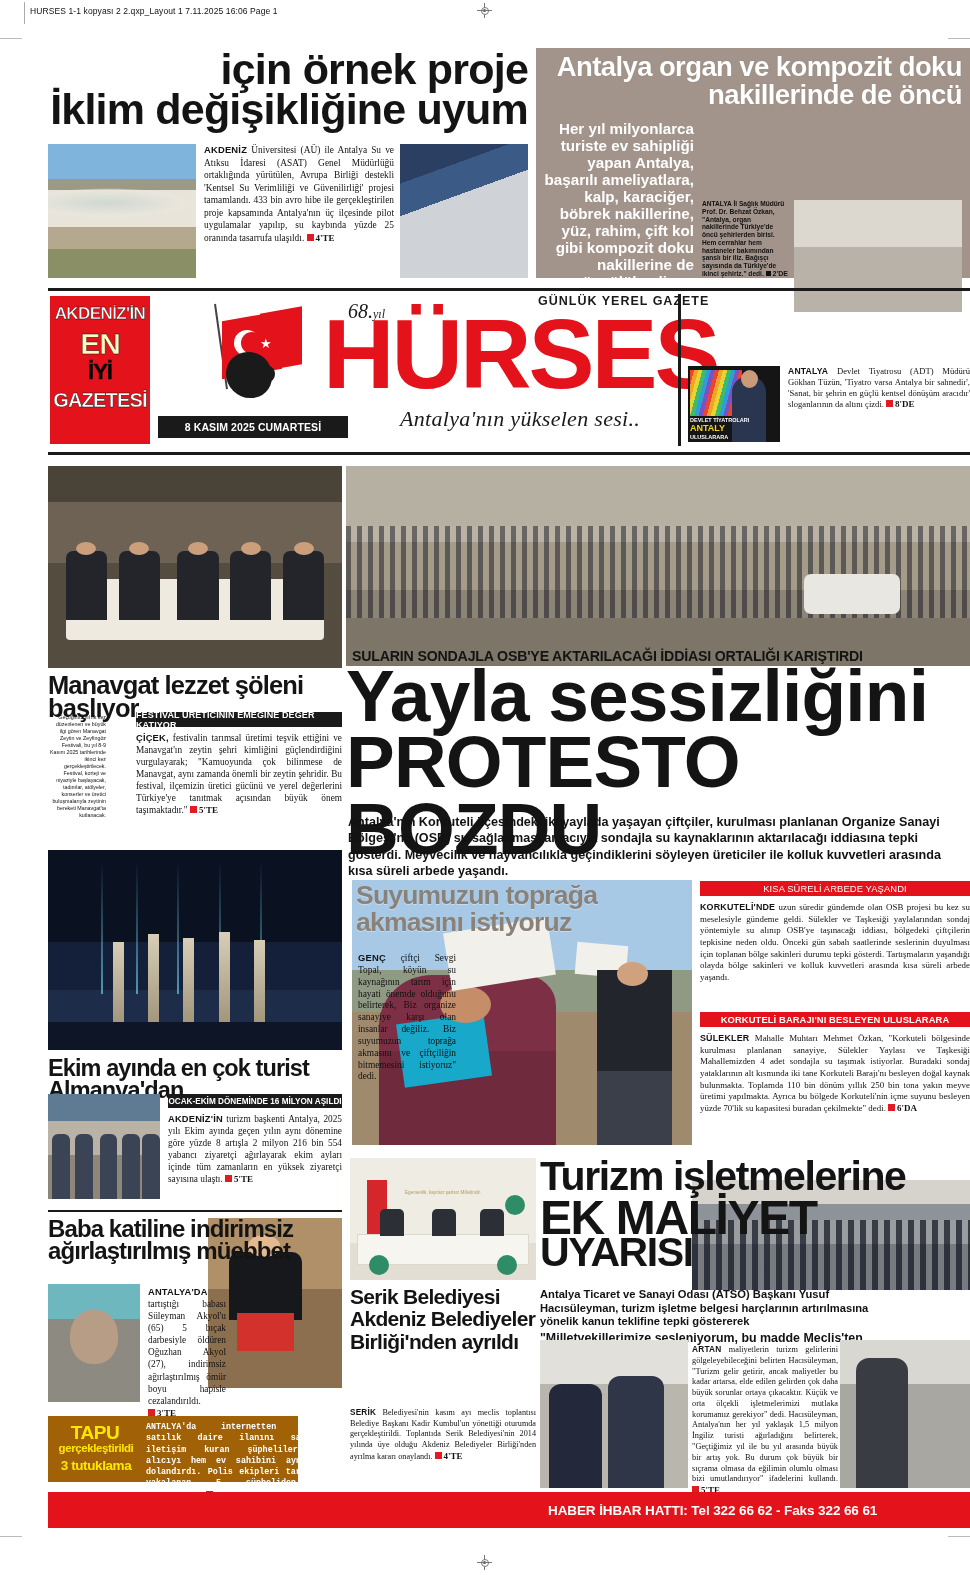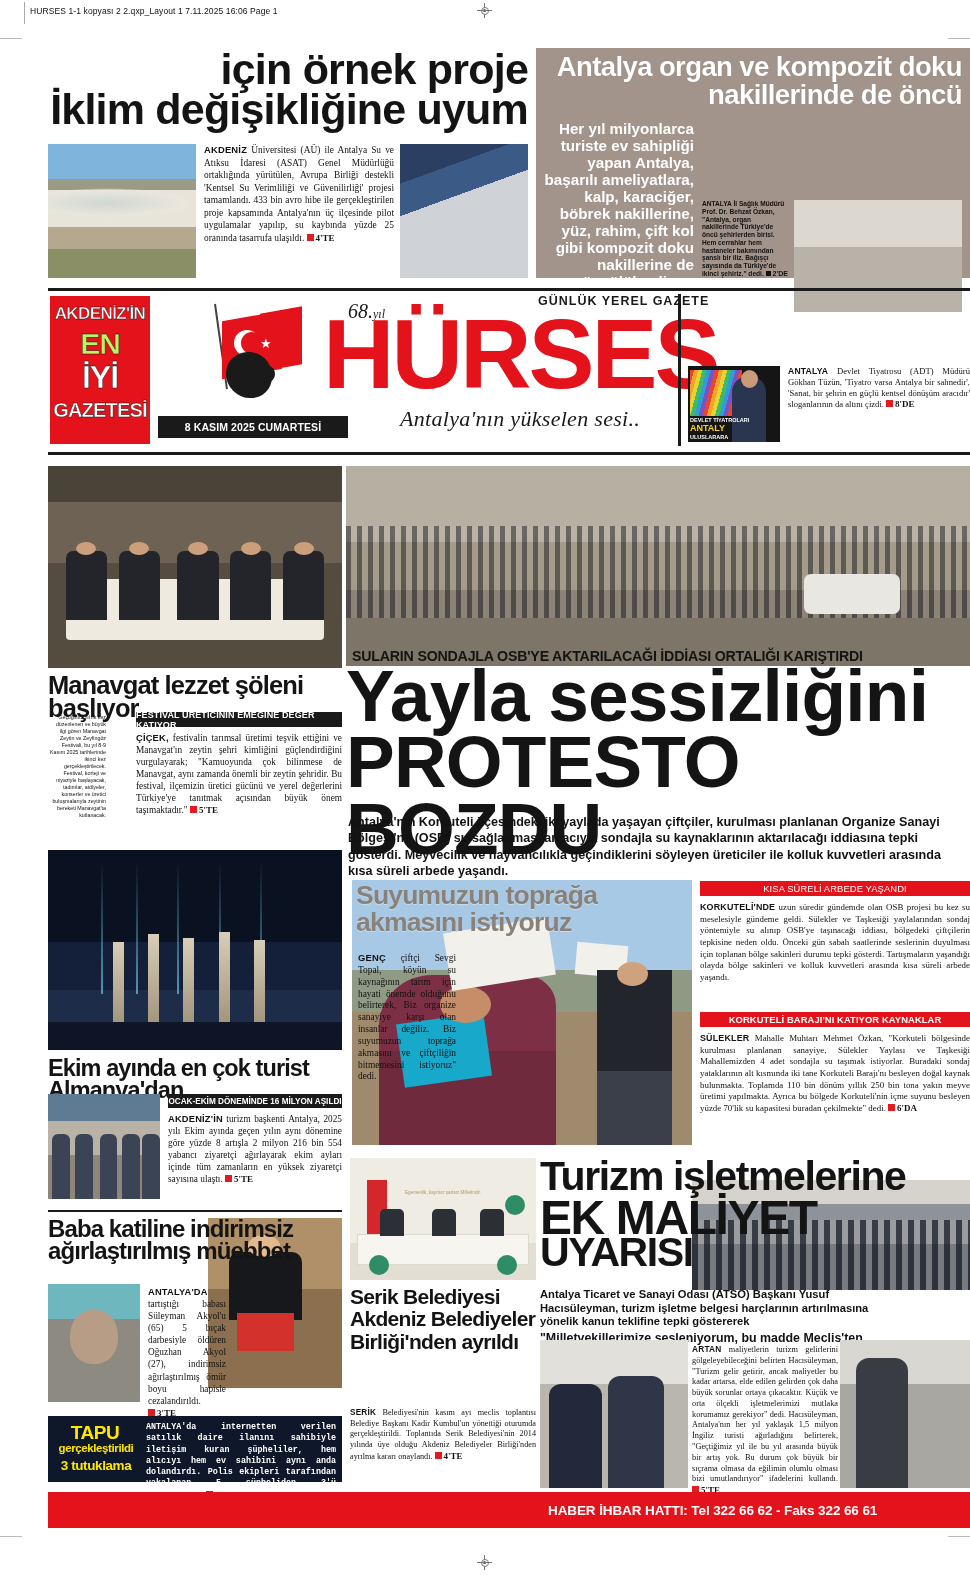--- a/index.html
+++ b/index.html
@@ -80,7 +80,7 @@
   #badge div { font-weight:bold; font-family:"Liberation Sans", sans-serif; line-height:1;
      -webkit-text-stroke:0.4px #111; }
   #badge .b1 { color:#fff; font-size:17px; margin-top:5px; letter-spacing:-.6px; }
-  #badge .b2 { color:#bef264; font-size:30px; margin-top:7px; letter-spacing:-1px; }
+  #badge .b2 { color:#fef9c3; font-size:30px; margin-top:7px; letter-spacing:-1px; }
   #badge .b3 { color:#ffffff; font-size:32px; margin-top:2px; letter-spacing:-1px; }
   #badge .b4 { color:#fff; font-size:20px; margin-top:7px; letter-spacing:-.8px; }
 

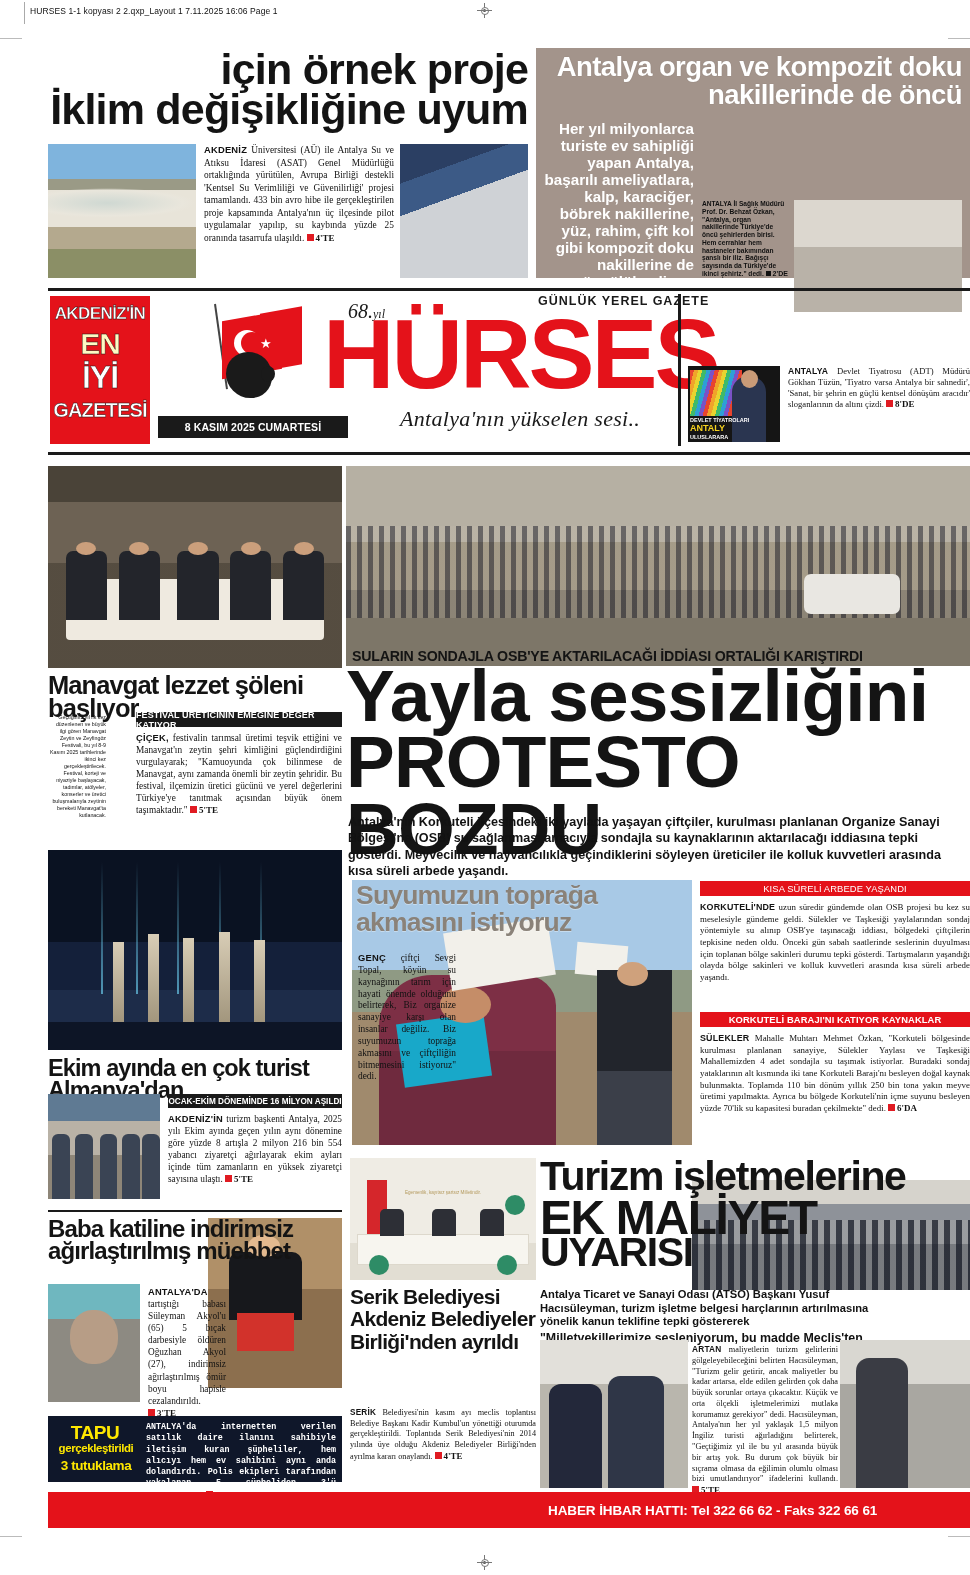--- a/index.html
+++ b/index.html
@@ -81,7 +81,7 @@
      -webkit-text-stroke:0.4px #111; }
   #badge .b1 { color:#fff; font-size:17px; margin-top:5px; letter-spacing:-.6px; }
   #badge .b2 { color:#fef9c3; font-size:30px; margin-top:7px; letter-spacing:-1px; }
-  #badge .b3 { color:#ffffff; font-size:32px; margin-top:2px; letter-spacing:-1px; }
+  #badge .b3 { color:#000000; font-size:22px; margin-top:2px; letter-spacing:-1px; }
   #badge .b4 { color:#fff; font-size:20px; margin-top:7px; letter-spacing:-.8px; }
 
   #datebar { position:absolute; left:110px; top:128px; width:190px; height:22px;

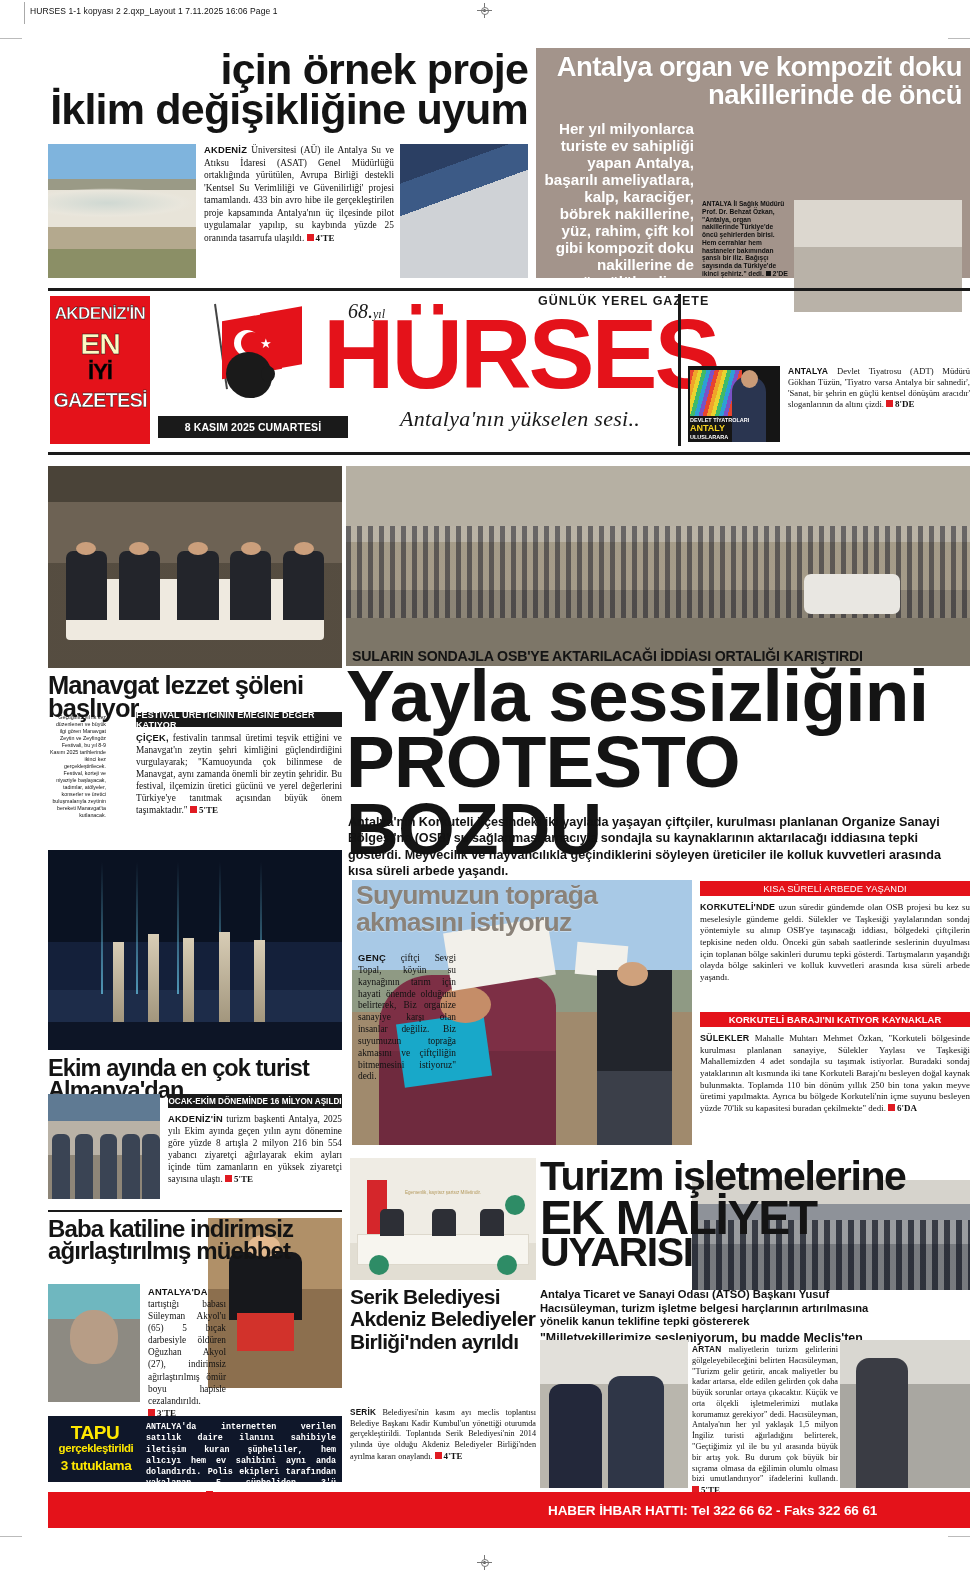--- a/index.html
+++ b/index.html
@@ -420,7 +420,7 @@
     <span>uzun süredir gündemde olan OSB projesi bu kez su meselesiyle gündeme geldi. Sülekler ve Taşkesiği yaylalarından sondaj yöntemiyle su alınıp OSB'ye taşınacağı iddiası, bölgedeki çiftçilerin tepkisine neden oldu. Önceki gün sabah saatlerinde seslerinin duyulması için toplanan bölge sakinleri durumu tepki gösterdi. Tartışmaların yaşandığı olayda bölge sakinleri ve kolluk kuvvetleri arasında kısa süreli arbede yaşandı.</span>
   </div>
 
-  <div id="box2-hd">KORKUTELİ BARAJI'NI KATIYOR KAYNAKLAR</div>
+  <div id="box2-hd">KORKUTELİ BARAJI'NI BESLEYEN ULUSLARARA</div>
   <div id="box2-tx" class="body-serif">
     <span class="lead-word">SÜLEKLER</span>
     <span>Mahalle Muhtarı Mehmet Özkan, "Korkuteli bölgesinde kurulması planlanan sanayiye, Sülekler Yaylası ve Taşkesiği Mahallemizden 4 adet sondajla su taşımak istiyorlar. Buradaki sondaj yataklarının alt kısmında iki tane Korkuteli Barajı'nı besleyen doğal kaynak bulunmakta. Toplamda 110 bin dönüm yıllık 250 bin tona yakın meyve üretimi yapılmakta. Ayrıca bu bölgede Korkuteli'nin içme suyunu besleyen yüzde 70'lik su kapasitesi buradan çekilmekte" dedi.</span>

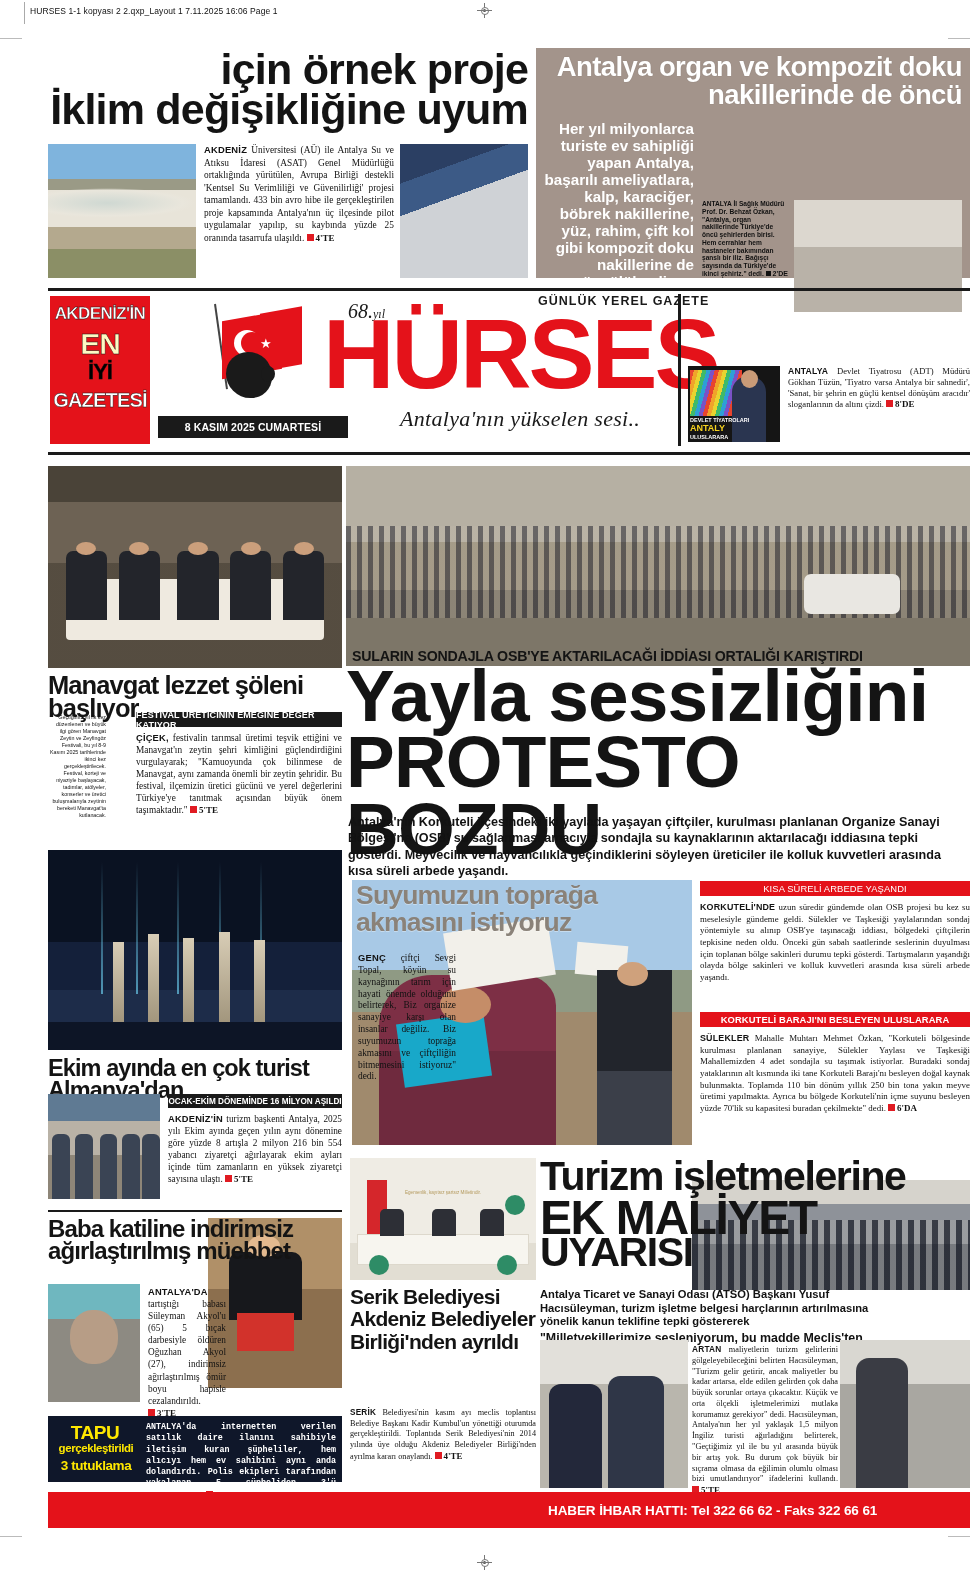--- a/index.html
+++ b/index.html
@@ -235,7 +235,7 @@
      background:#b79d86; border-radius:46%; }
   #baba-tx { position:absolute; left:100px; top:820px; width:78px; font-size:9.3px; line-height:1.3; }
 
-  #tapu { position:absolute; left:0; top:950px; width:294px; height:66px; background:#0f172a; }
+  #tapu { position:absolute; left:0; top:950px; width:250px; height:66px; background:#a16207; }
   #tapu .t1 { position:absolute; left:5px; top:6px; width:84px; text-align:center;
      color:#ffe800; font-size:19px; font-weight:bold; letter-spacing:-.4px; }
   #tapu .t2 { position:absolute; left:2px; top:26px; width:92px; text-align:center;

